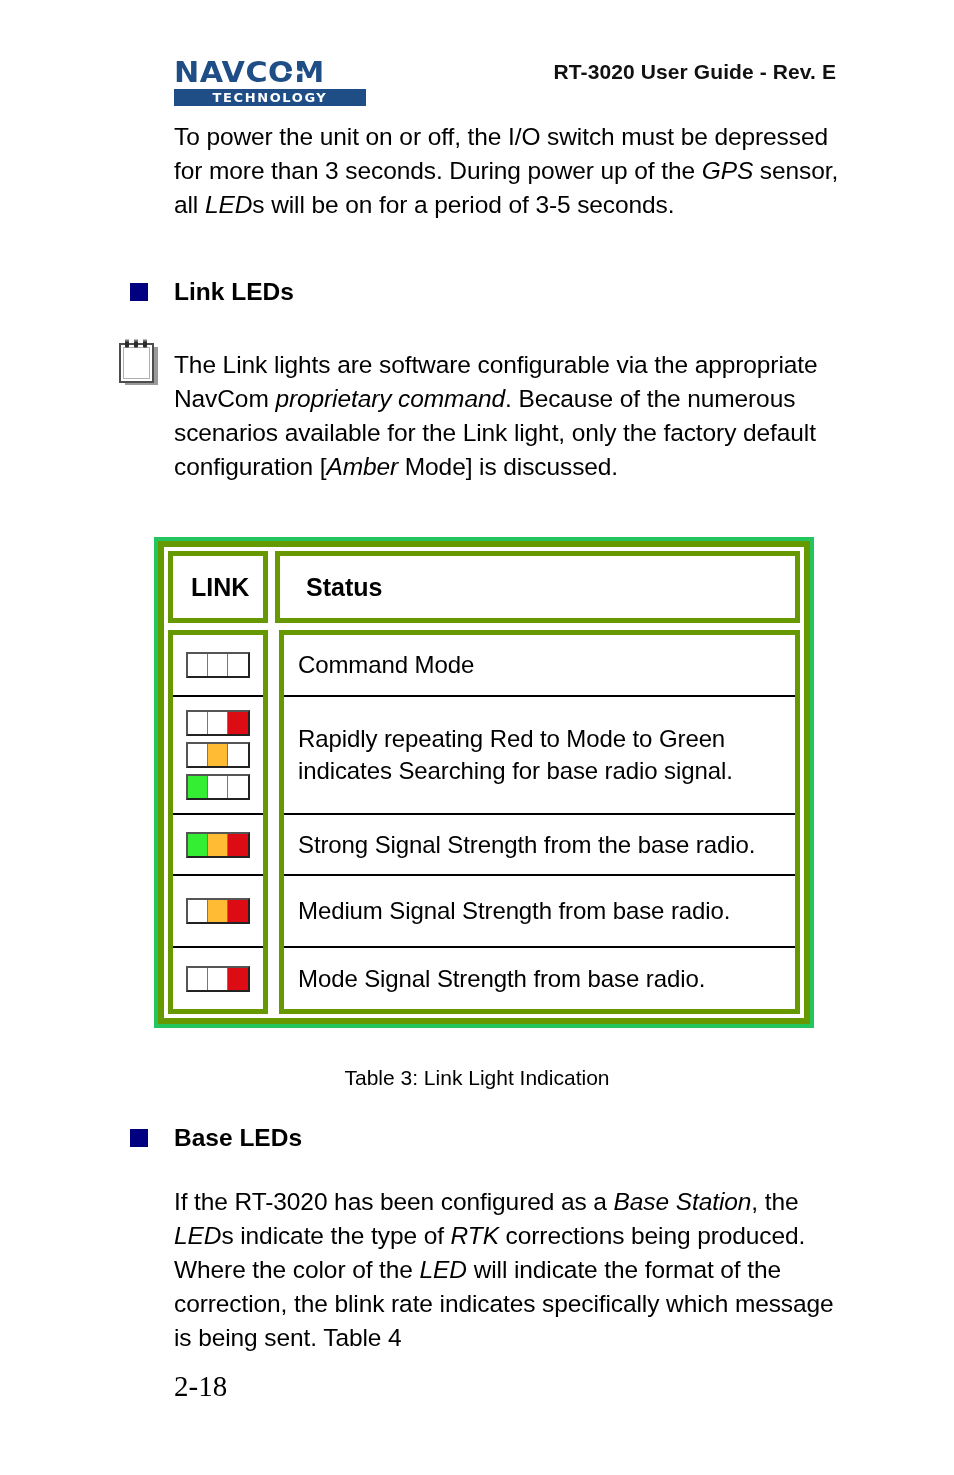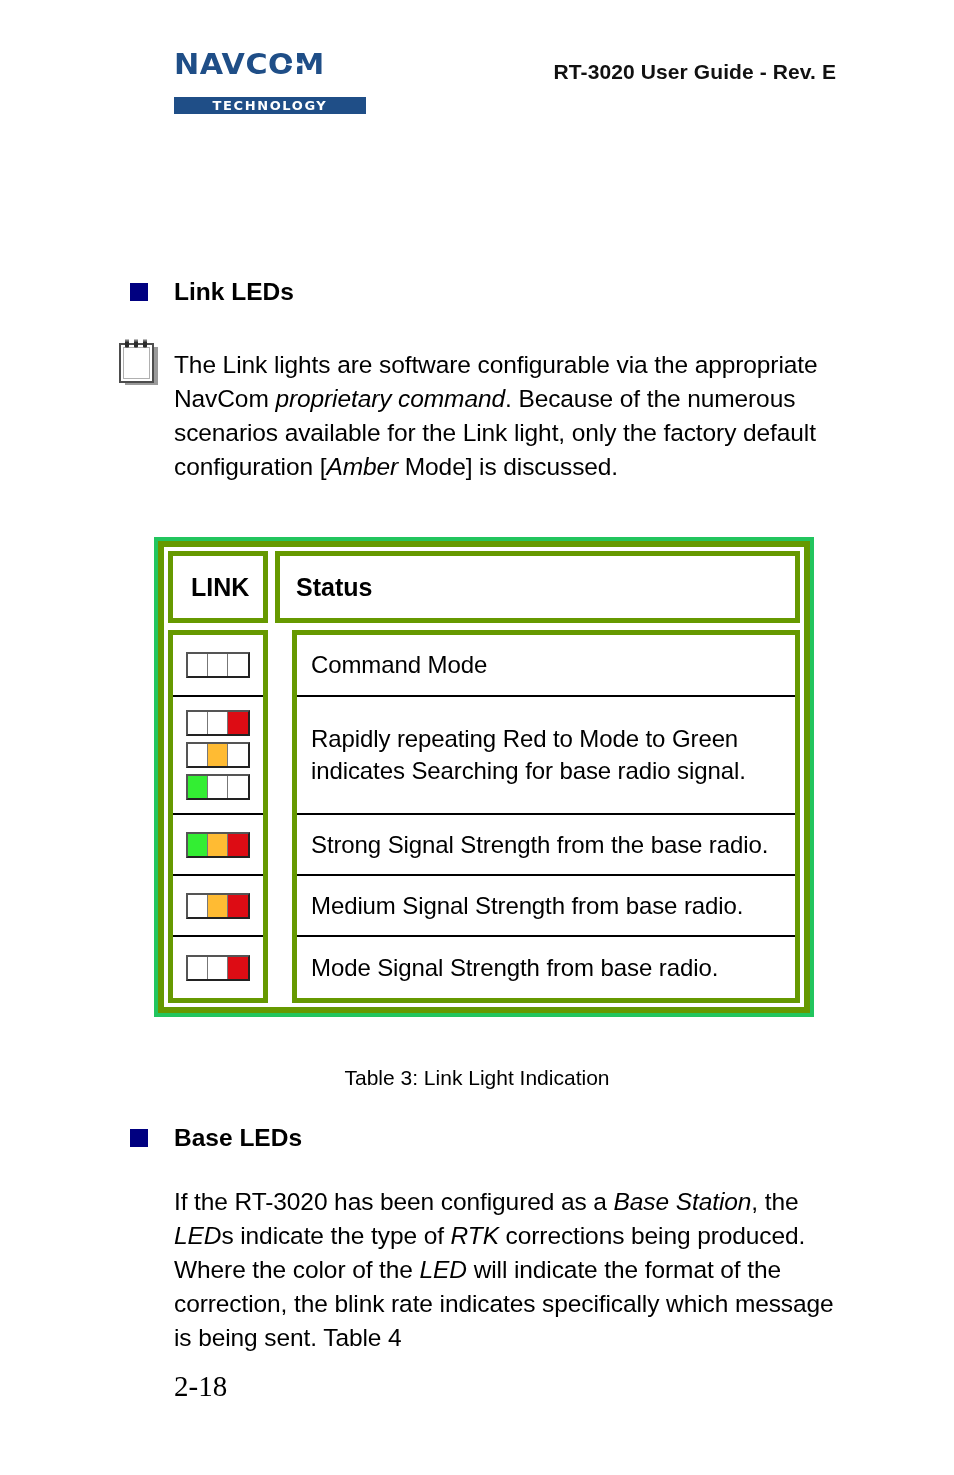--- a/index.html
+++ b/index.html
@@ -33,7 +33,7 @@
   .logo {
     position: absolute;
     left: 0;
-    top: 0;
+    top: 8px;
     width: 192px;
     height: 48px;
     user-select: none;

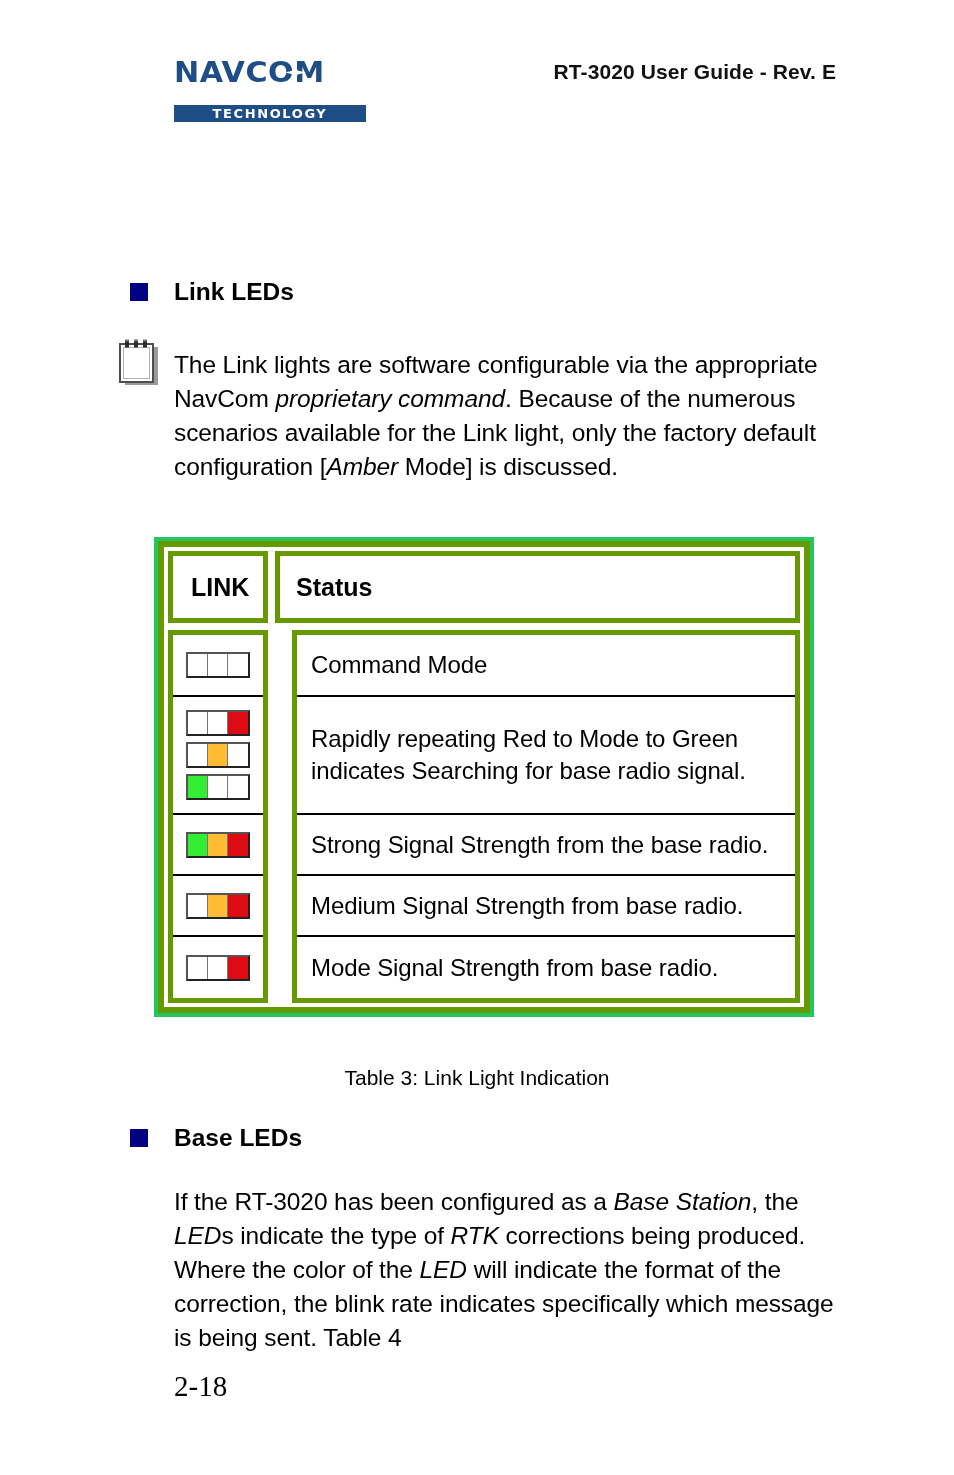--- a/index.html
+++ b/index.html
@@ -64,7 +64,7 @@
     color: #ffffff;
   }
   .logo-bottom {
-    margin-top: 18px;
+    margin-top: 2px;
     background: #1F4E87;
     height: 17px;
     width: 192px;

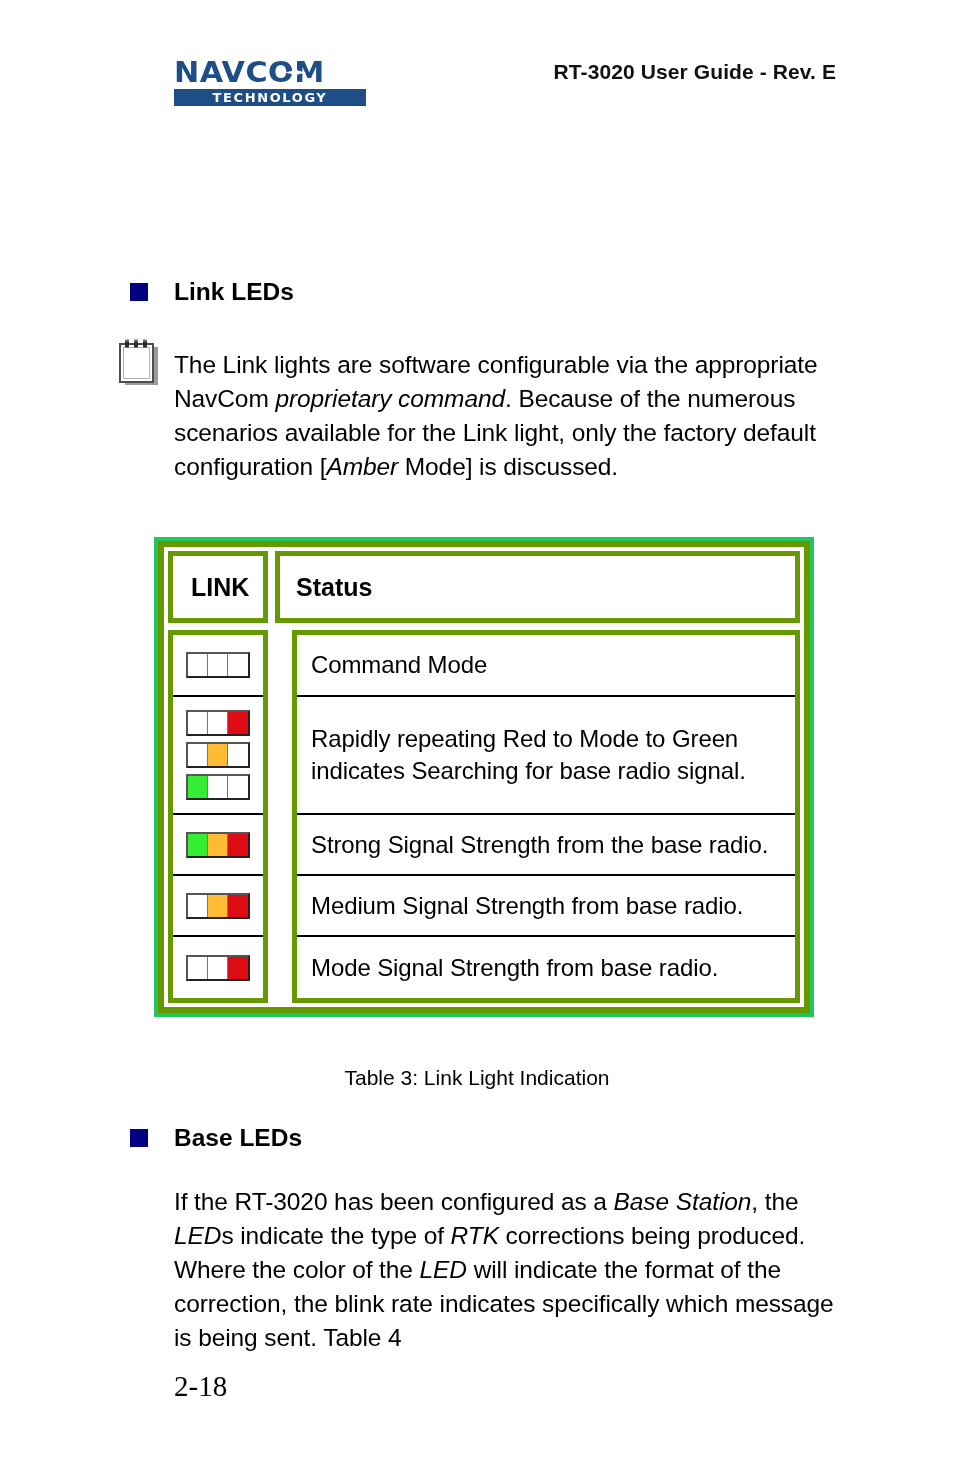--- a/index.html
+++ b/index.html
@@ -319,6 +319,7 @@
     <div class="header-title">RT-3020 User Guide - Rev. E</div>
   </div>
 
+  <p class="para body-col para-intro" style="top:120px;"><span>To power the unit on or off, the I/O switch must be depressed for more than 3 seconds. During power up of the </span><i>GPS</i><span> sensor, all </span><i>LED</i><span>s will be on for a period of 3-5 seconds.</span></p>
 
   <div class="bullet-head bh-link">
     <span class="bullet-square"></span>

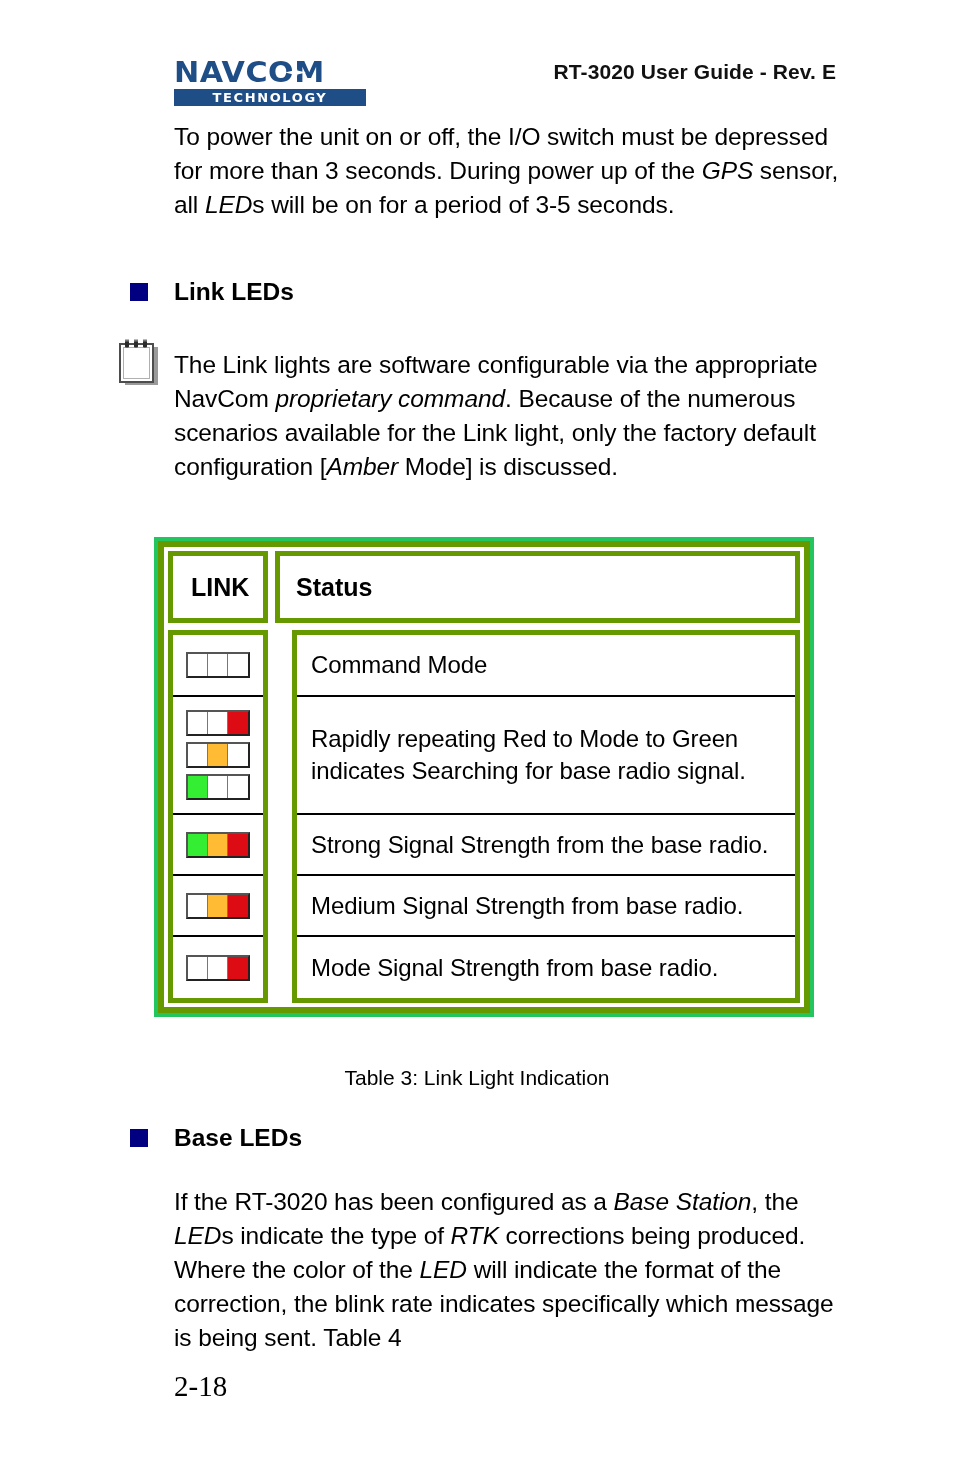--- a/index.html
+++ b/index.html
@@ -191,7 +191,7 @@
     height: 72px;
     display: flex;
     align-items: center;
-    padding-left: 16px;
+    padding-left: 26px;
     box-sizing: border-box;
   }
   .head-text {

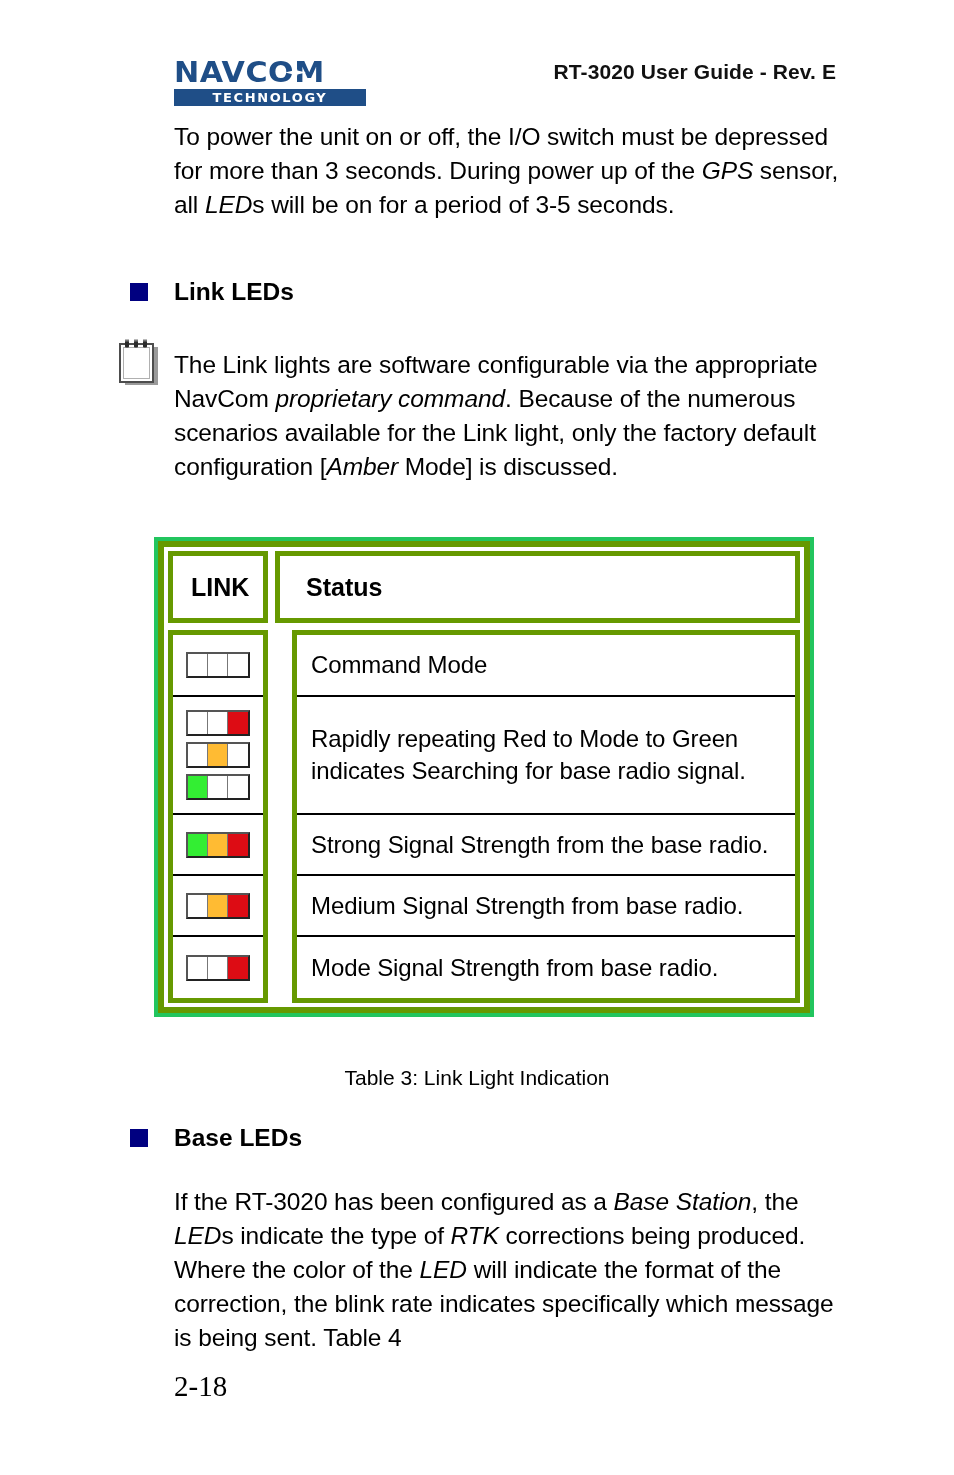--- a/index.html
+++ b/index.html
@@ -213,7 +213,7 @@
   }
   .col-status {
     flex: 1;
-    margin-left: 24px;
+    margin-left: 11px;
     border: 5px solid #669900;
     box-sizing: border-box;
     background: #ffffff;

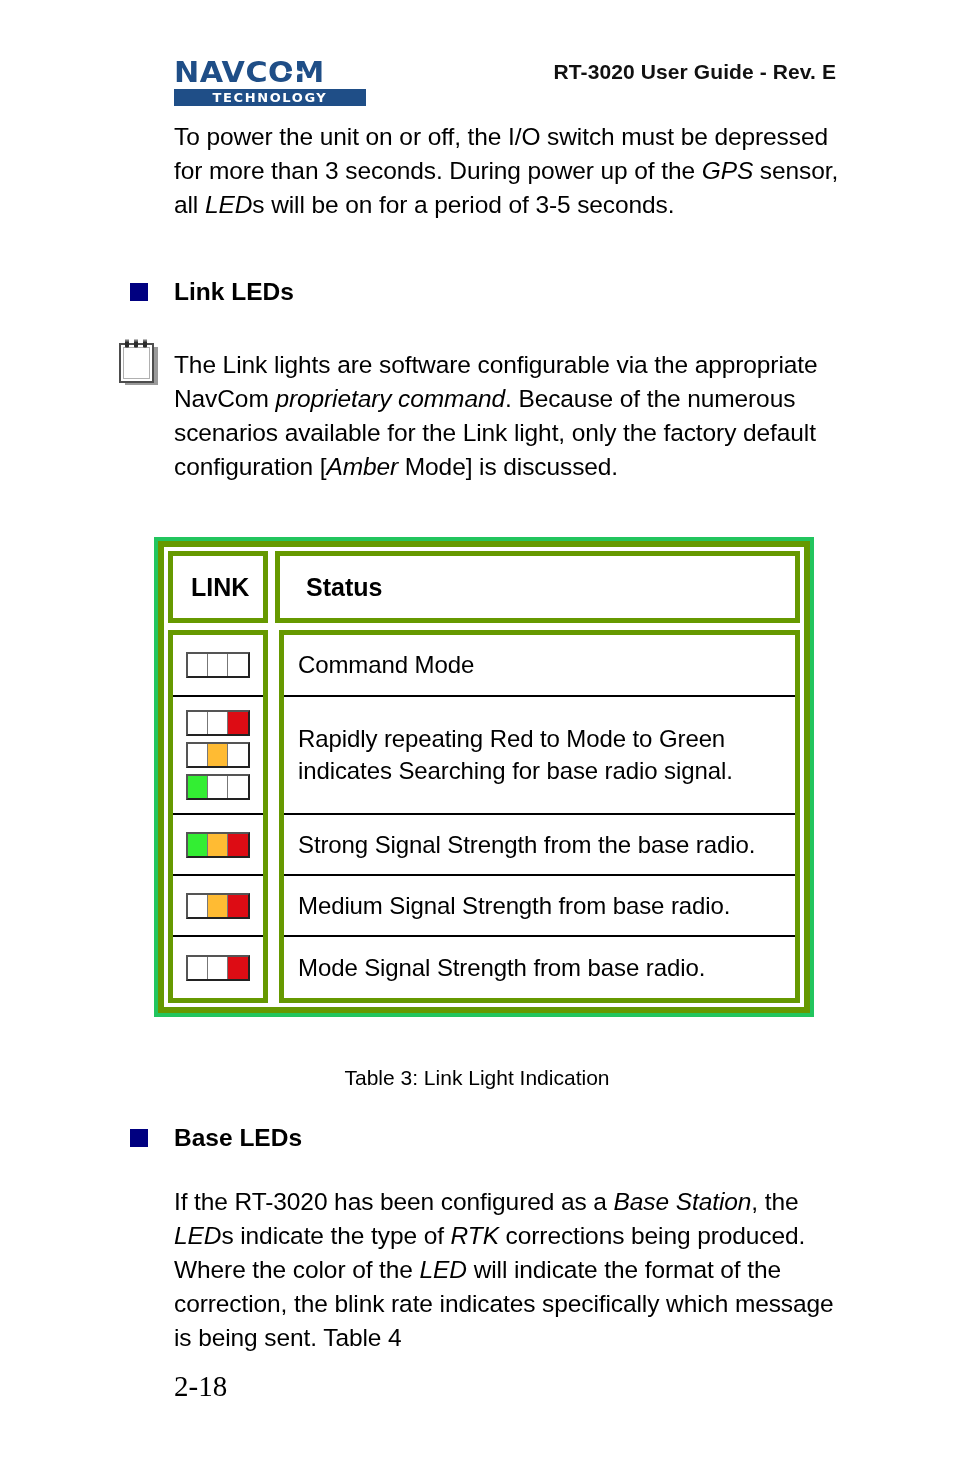--- a/index.html
+++ b/index.html
@@ -248,7 +248,7 @@
   .h-1 { height: 62px; }
   .h-2 { height: 118px; }
   .h-3 { height: 61px; }
-  .h-4 { height: 61px; }
+  .h-4 { height: 72px; }
   .h-5 { height: 61px; }
 
   

